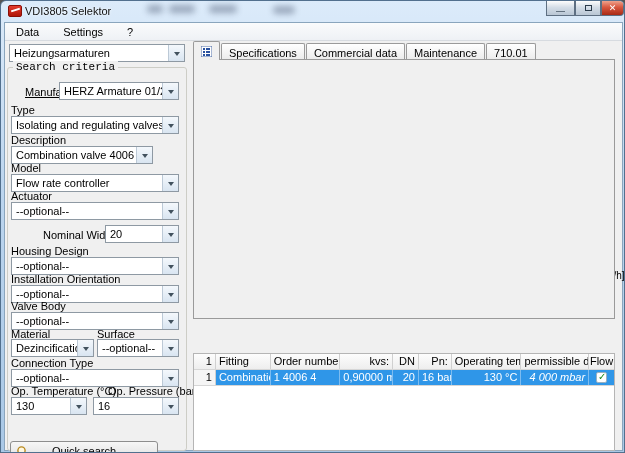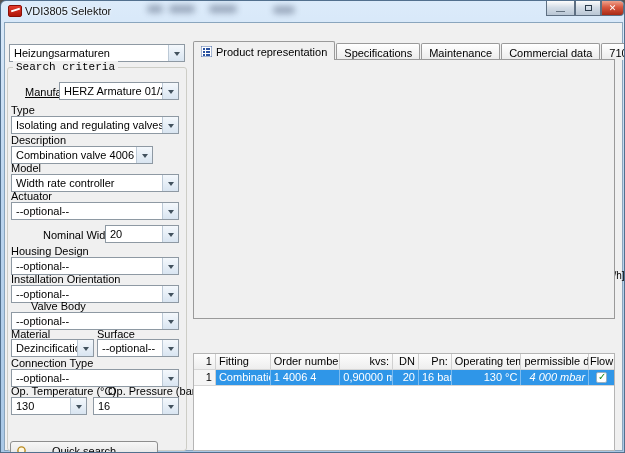--- a/index.html
+++ b/index.html
@@ -96,6 +96,11 @@
       </div>
   </div>
 
+  <div class="menubar">
+    <span class="menuitem">Data</span>
+    <span class="menuitem">Settings</span>
+    <span class="menuitem">?</span>
+  </div>
 
   <div class="combo" style="left:8px;top:43px;width:176px;">
     <span class="ct">Heizungsarmaturen</span>

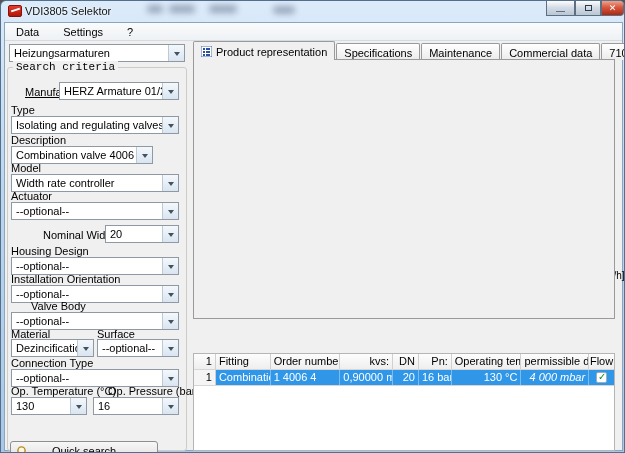--- a/index.html
+++ b/index.html
@@ -241,7 +241,6 @@
         <rect x="2" y="8" width="2" height="2" fill="#2a52a0"></rect>
           <rect x="5" y="8" width="4" height="2" fill="#2a52a0"></rect>
       </svg>
-      <span>Product representation</span>
     </div>
     <div class="tab">
         <span>Specifications</span>

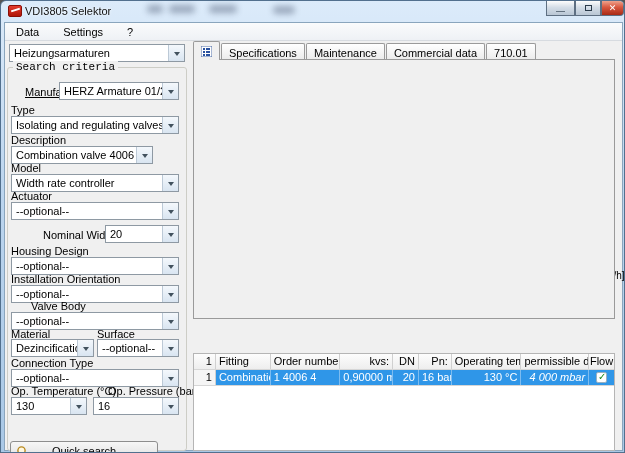--- a/index.html
+++ b/index.html
@@ -246,10 +246,10 @@
         <span>Specifications</span>
       </div>
     <div class="tab">
+        <span>Commercial data</span>
+      </div>
+    <div class="tab">
         <span>Maintenance</span>
-      </div>
-    <div class="tab">
-        <span>Commercial data</span>
       </div>
     <div class="tab">
         <span>710.01</span>

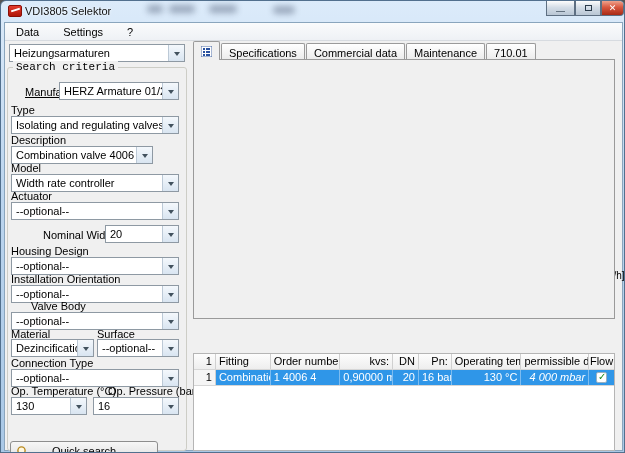--- a/index.html
+++ b/index.html
@@ -138,7 +138,7 @@
 
   <span class="lbl" style="left:10px;top:161px;">Model</span>
   <div class="combo" style="left:10px;top:173px;width:168px;">
-    <span class="ct">Width rate controller</span>
+    <span class="ct">Flow rate controller</span>
     <span class="cb">
         <i></i>
       </span>

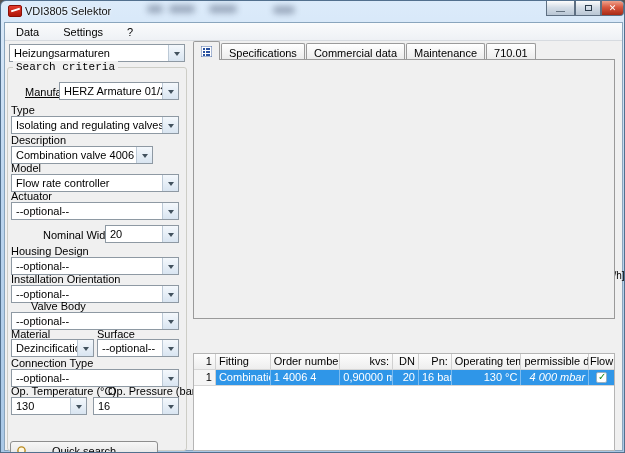--- a/index.html
+++ b/index.html
@@ -176,7 +176,7 @@
       </span>
   </div>
 
-  <span class="lbl" style="left:10px;top:299px;margin-left:20px;">Valve Body</span>
+  <span class="lbl" style="left:10px;top:299px;">Valve Body</span>
   <div class="combo" style="left:10px;top:311px;width:168px;">
     <span class="ct">--optional--</span>
     <span class="cb">

